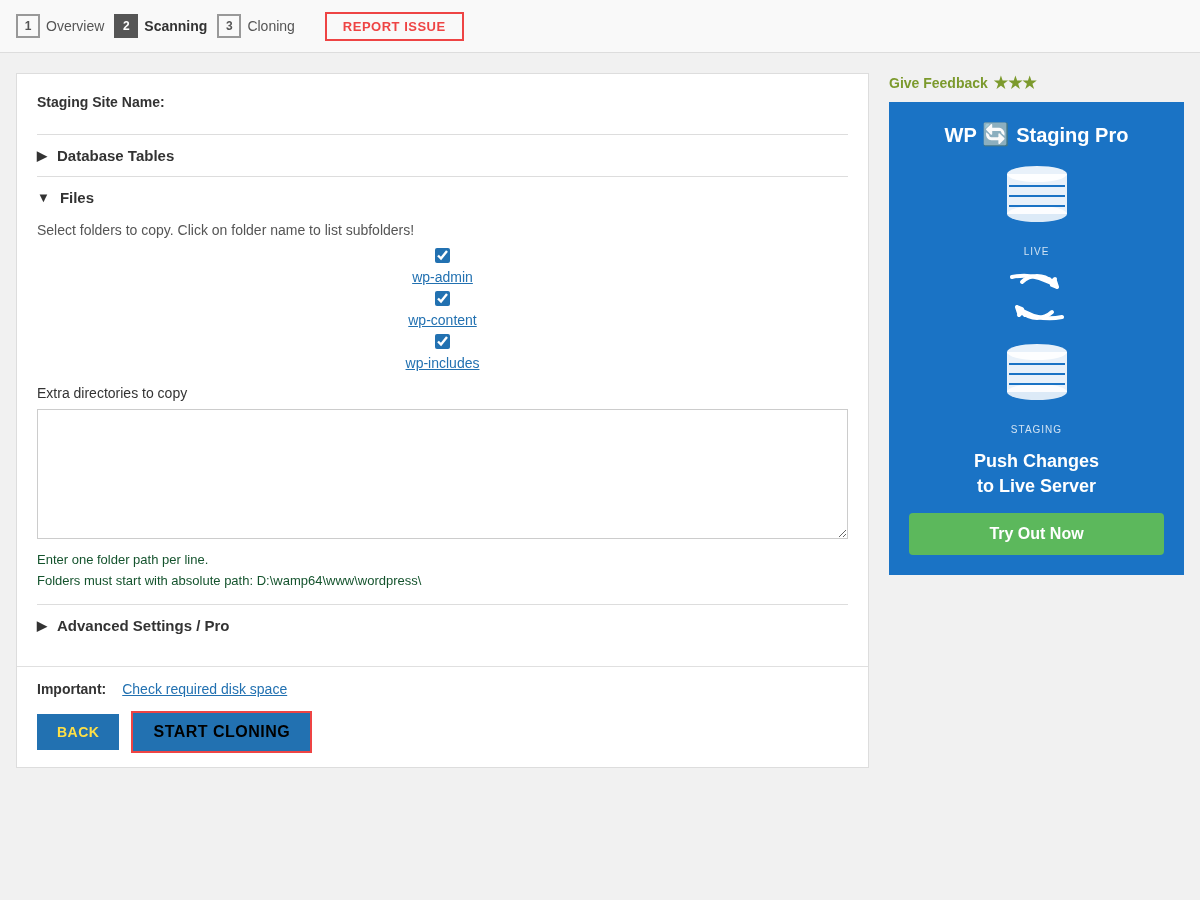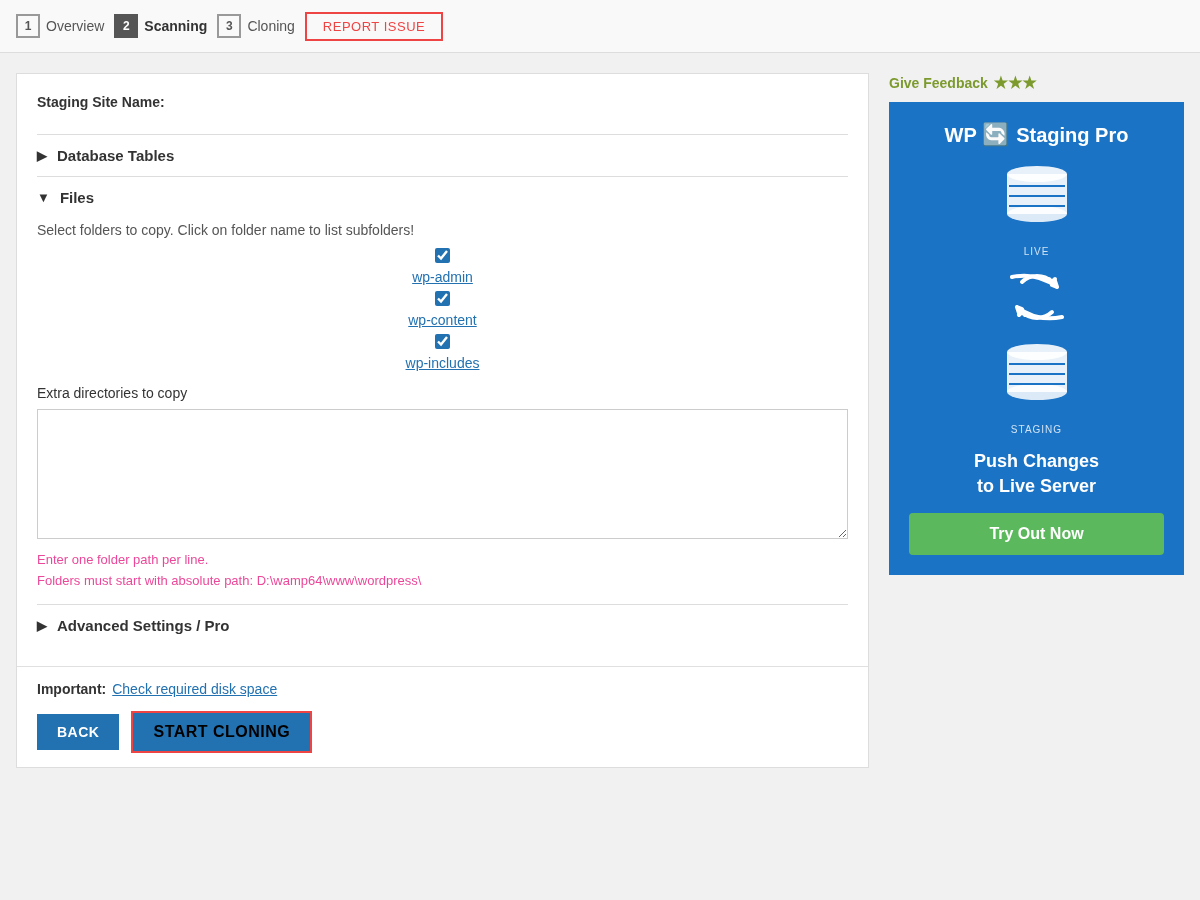--- a/index.html
+++ b/index.html
@@ -56,12 +56,13 @@
       color: #333;
     }
     .report-issue-btn {
+      margin-left: 20px;
       padding: 5px 16px;
       border: 2px solid #e44;
       color: #e44;
       background: transparent;
       font-size: 13px;
-      font-weight: normal;
+      font-weight: bold;
       cursor: pointer;
       letter-spacing: 0.5px;
     }

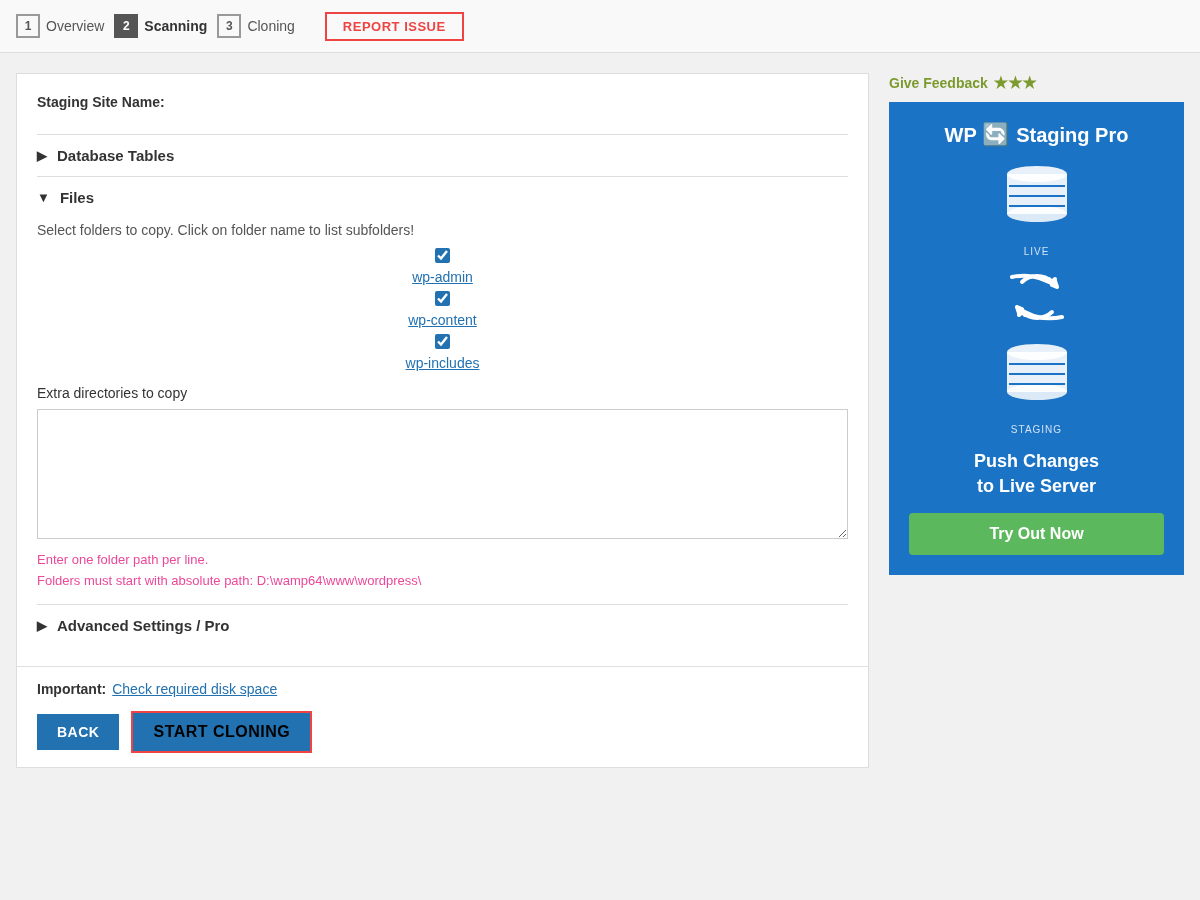--- a/index.html
+++ b/index.html
@@ -149,7 +149,7 @@
     }
     .path-hint {
       font-size: 13px;
-      color: #ec4899;
+      color: #14532d;
       margin-top: 8px;
       line-height: 1.6;
     }

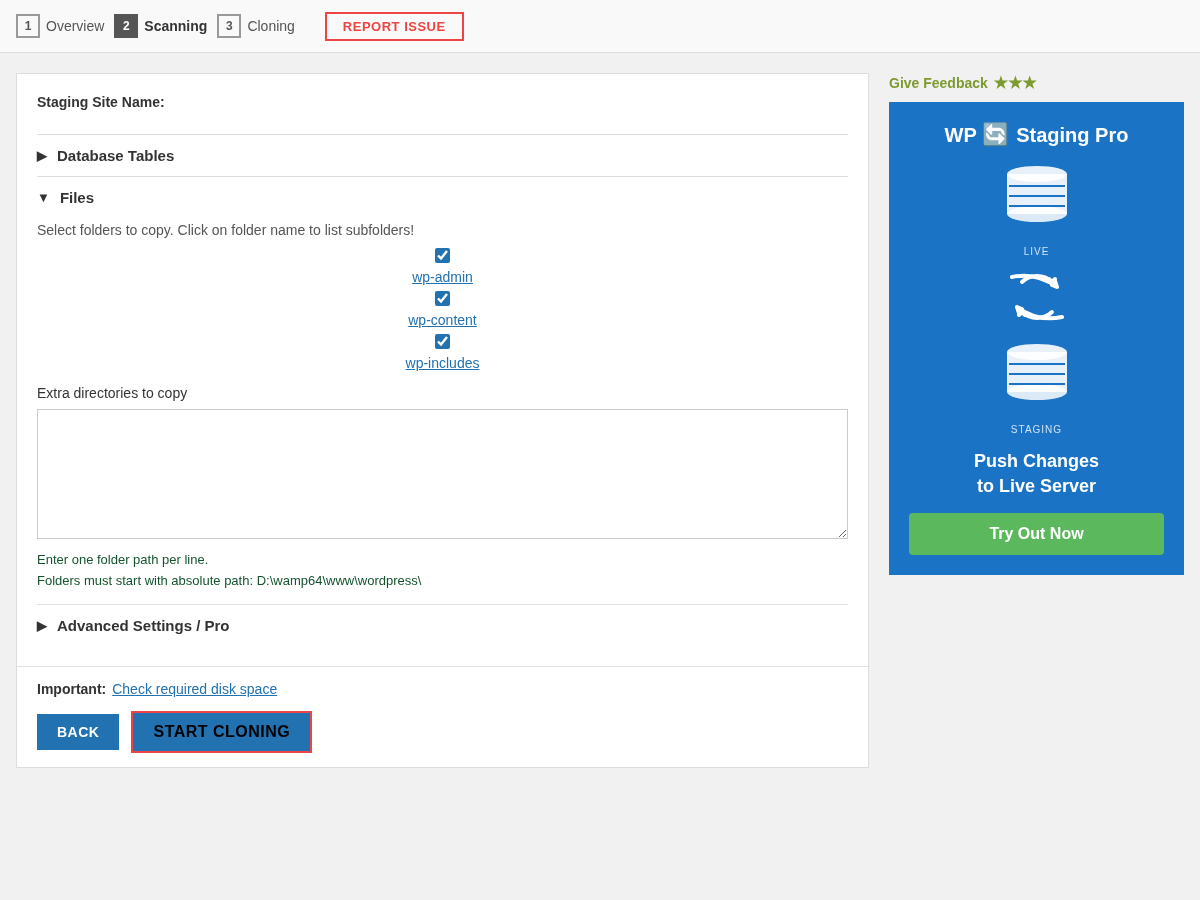--- a/index.html
+++ b/index.html
@@ -279,7 +279,7 @@
     .important-row {
       display: flex;
       align-items: flex-end;
-      gap: 6px;
+      gap: 16px;
       margin-bottom: 14px;
     }
     .btn-row {

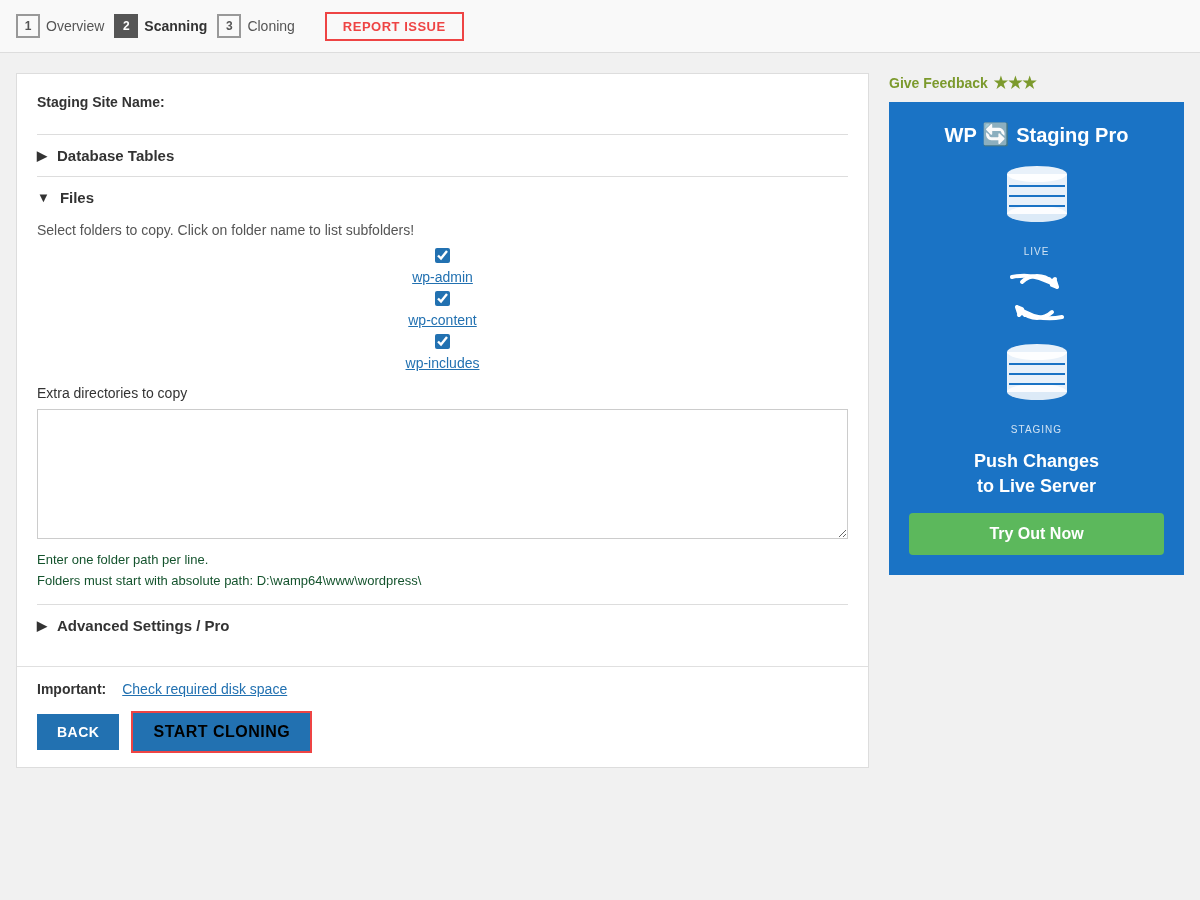--- a/index.html
+++ b/index.html
@@ -165,7 +165,7 @@
     }
     .back-btn {
       background: #2271b1;
-      color: #ffffff;
+      color: #fde047;
       border: none;
       padding: 10px 20px;
       font-size: 14px;

